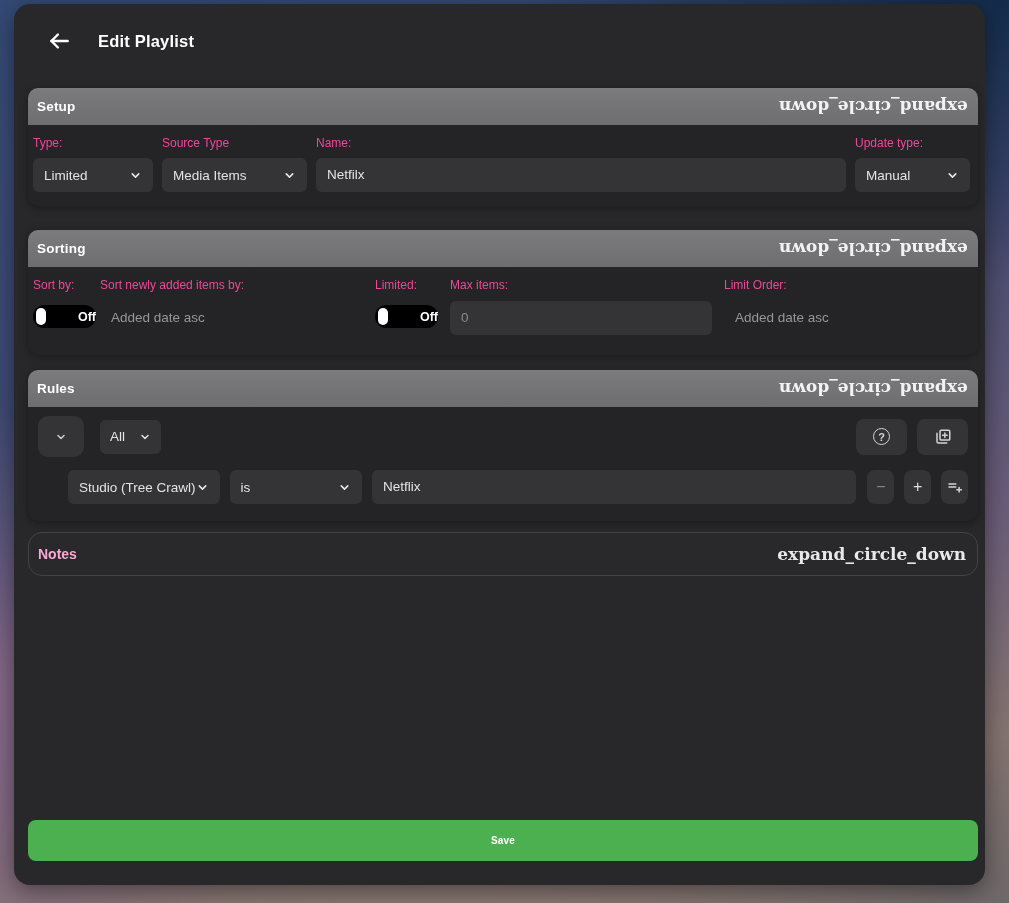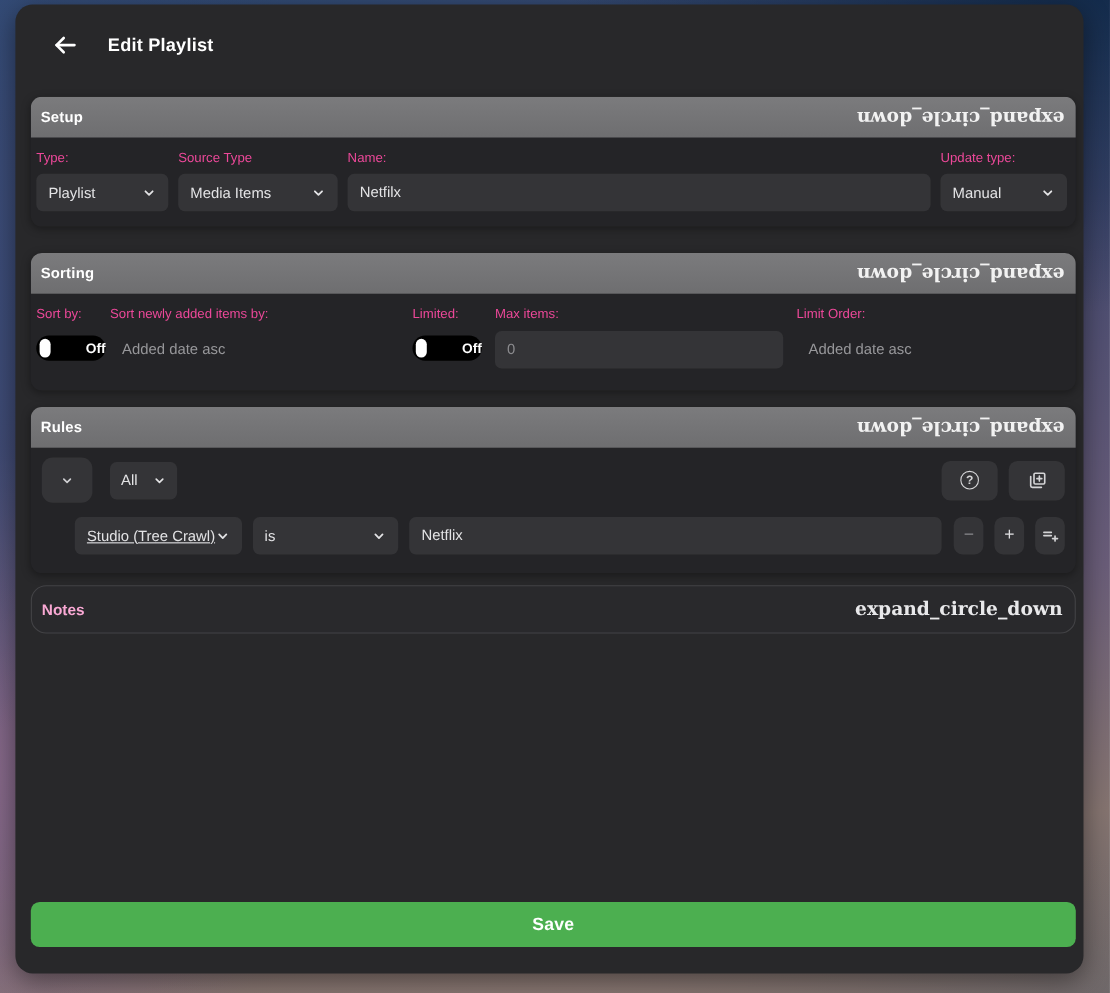--- a/index.html
+++ b/index.html
@@ -130,7 +130,7 @@
       <div class="col col-type">
         <span class="field-label">Type:</span>
         <div class="control fake-select">
-          <span class="sel-text">Playlist</span>
+          <span class="sel-text">Limited</span>
           <span>
             <svg width="13" height="13" viewBox="0 0 24 24" fill="none" stroke="#e3e3e5" stroke-width="3" stroke-linecap="round" stroke-linejoin="round">
                 <path d="M6 9l6 6 6-6"></path>

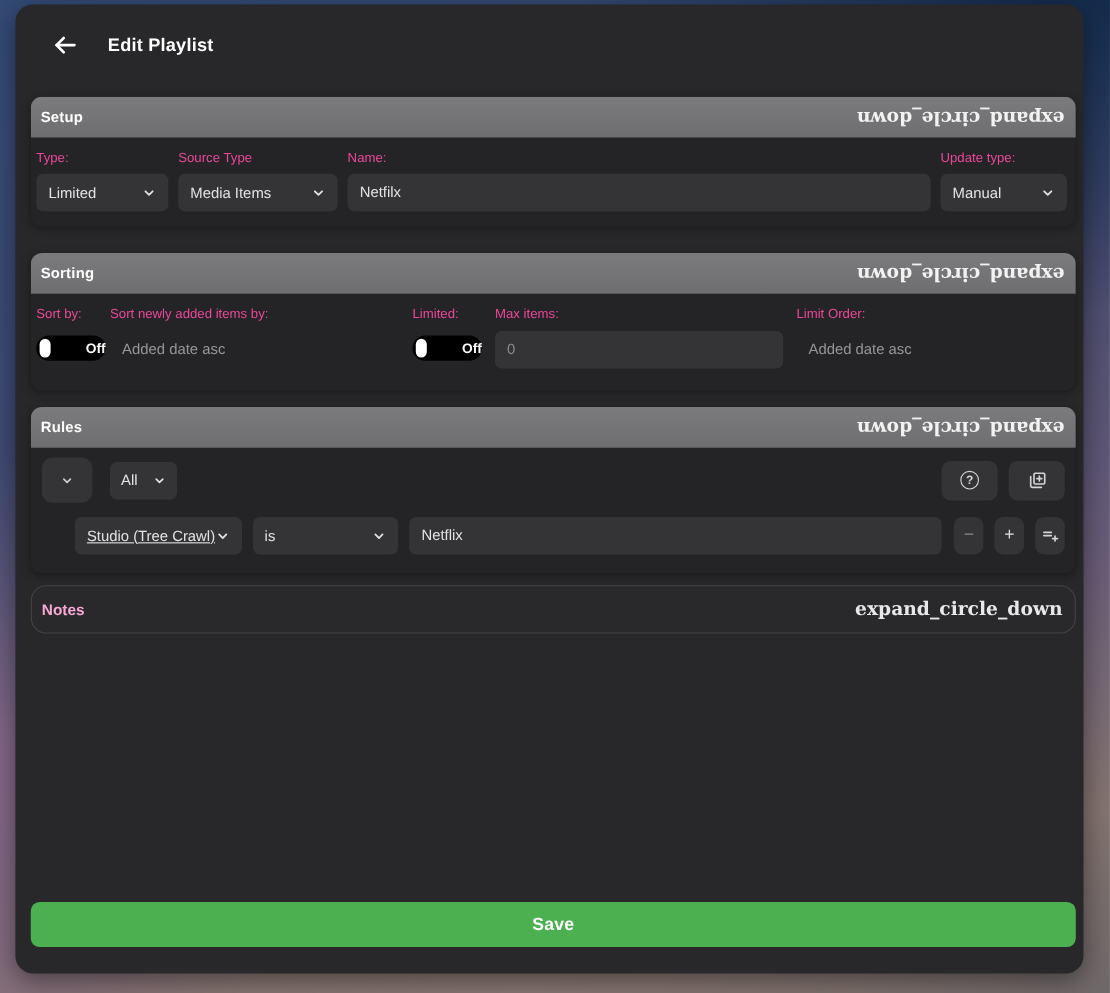--- a/index.html
+++ b/index.html
@@ -79,7 +79,7 @@
   .icon-btn { width:51px; height:36px; }
   .spacer { flex:1; }
   .rules-row2 { display:flex; align-items:center; margin:13px 0 10px 30px; }
-  .rule-field{ width:236px;text-decoration:underline; } .rule-op{ width:232px; margin-left:10px; }
+  .rule-field{ width:236px; } .rule-op{ width:232px; margin-left:10px; }
   .rule-val{ width:232px; margin-left:10px; }
   .sq-btn { width:51px; height:34px; border-radius:8px; font-size:16px; }
   .minus-btn { margin-left:11px; color:#87878a; }

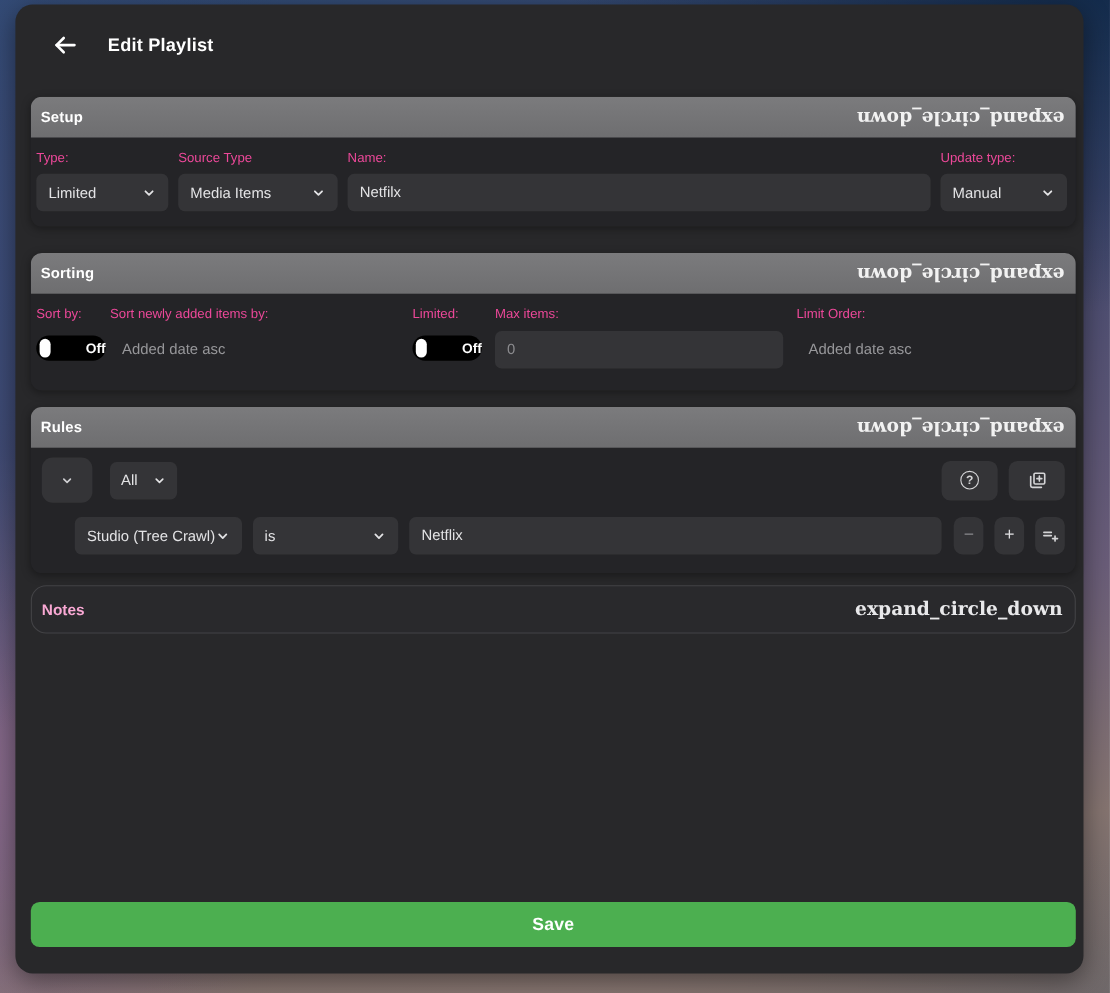--- a/index.html
+++ b/index.html
@@ -100,7 +100,7 @@
   .save-btn { position:absolute; left:14px; right:7px; bottom:24px; height:41px;
               background:#4caf50; border-radius:8px; border:none; cursor:pointer;
               display:flex; align-items:center; justify-content:center; }
-  .save-label { color:#fff; font-weight:bold; font-size:16px; letter-spacing:.2px; }
+  .save-label { color:#fff; font-weight:bold; font-size:10px; letter-spacing:.2px; }
 
   svg { display:block; }
 </style>

